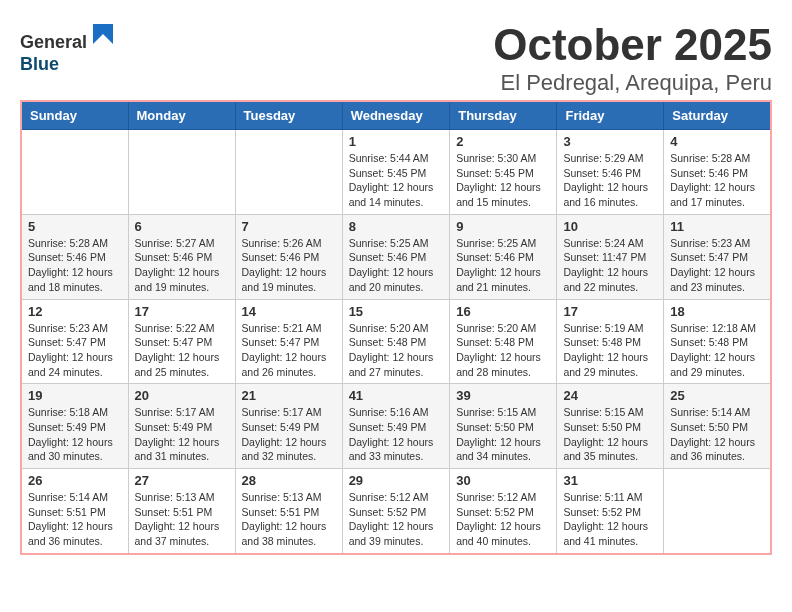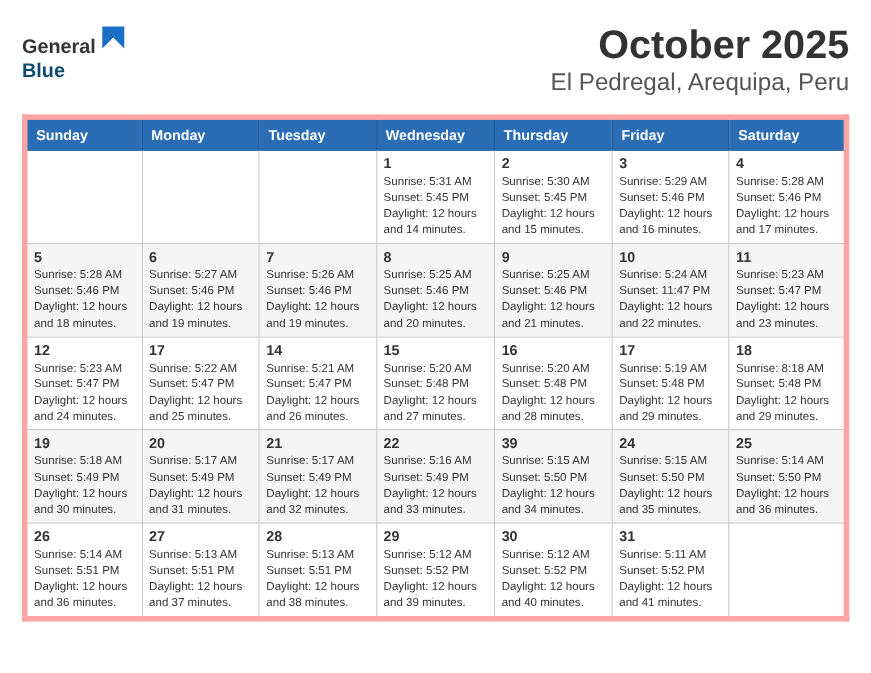--- a/index.html
+++ b/index.html
@@ -14,7 +14,7 @@
       display: flex;
       justify-content: space-between;
       align-items: flex-start;
-      margin-bottom: 16px;
+      margin-bottom: 4px;
     }
     .logo {
       display: flex;

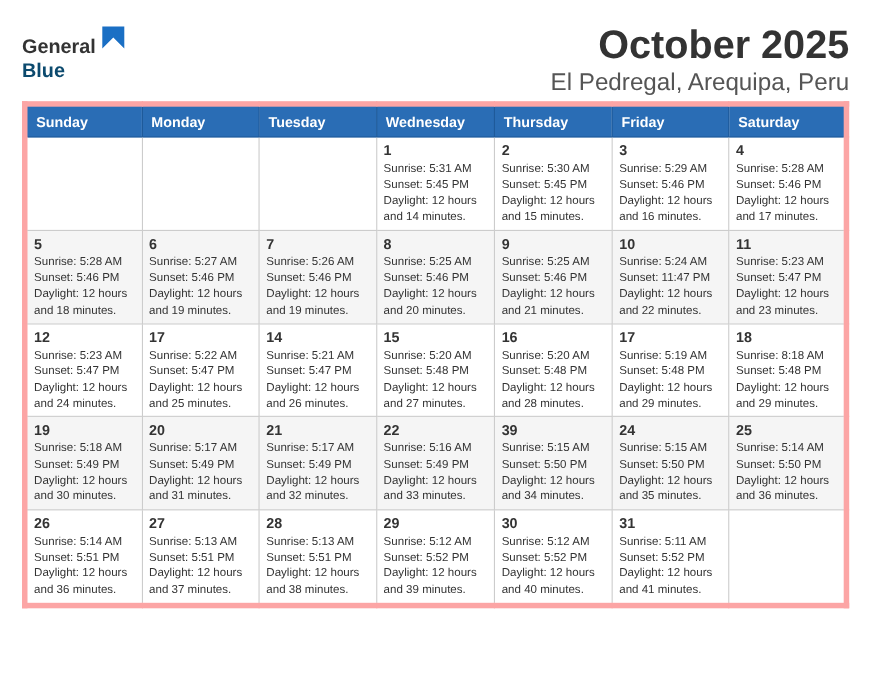--- a/index.html
+++ b/index.html
@@ -36,7 +36,7 @@
       text-align: right;
     }
     .month-title {
-      font-size: 36px;
+      font-size: 44px;
       font-weight: bold;
       color: #333;
     }

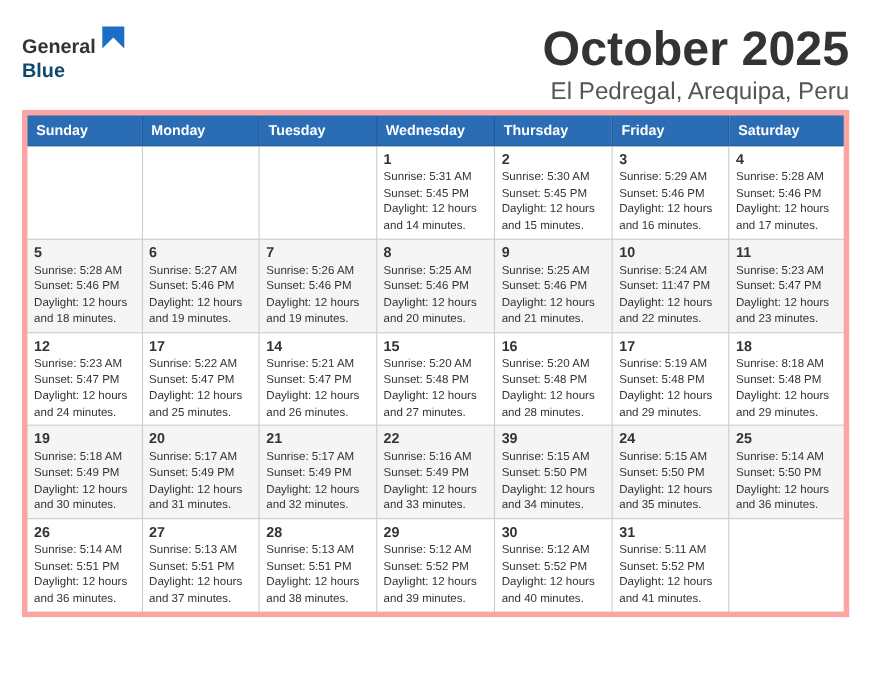--- a/index.html
+++ b/index.html
@@ -47,7 +47,7 @@
     .calendar {
       width: 100%;
       border-collapse: collapse;
-      border: 5px solid #fca5a5;
+      border: 2px solid #fca5a5;
     }
     .calendar th {
       background: #2a6db5;

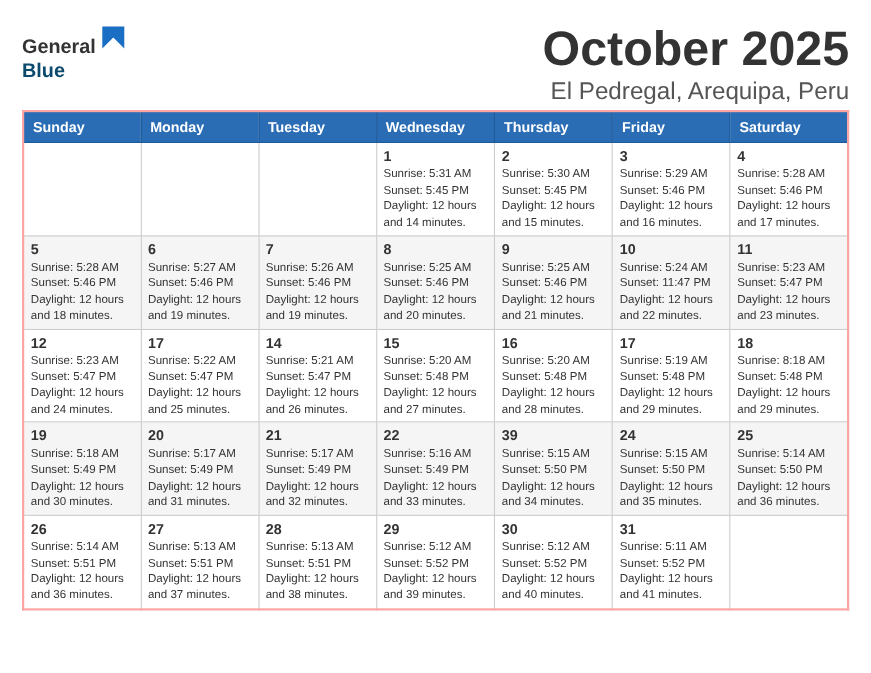--- a/index.html
+++ b/index.html
@@ -125,7 +125,7 @@
         <td class="empty-cell"></td>
         <td>
           <div class="day-number">1</div>
-          <div class="day-info">Sunrise: 5:31 AM
+          <div class="day-info">Sunrise: 5:44 AM
 Sunset: 5:45 PM
 Daylight: 12 hours and 14 minutes.</div>
         </td>

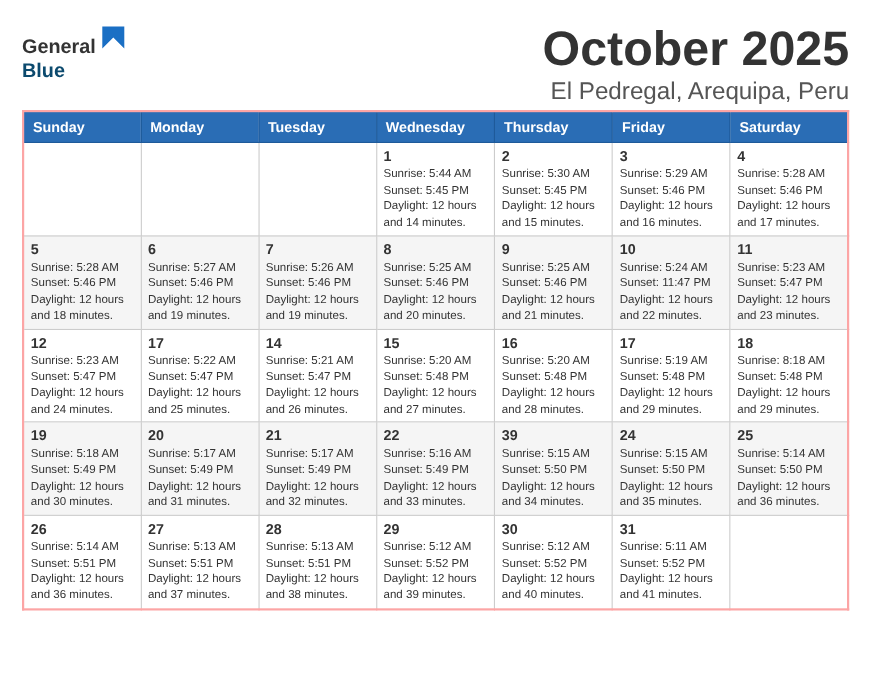--- a/index.html
+++ b/index.html
@@ -231,7 +231,7 @@
         </td>
         <td>
           <div class="day-number">18</div>
-          <div class="day-info">Sunrise: 8:18 AM
+          <div class="day-info">Sunrise: 12:18 AM
 Sunset: 5:48 PM
 Daylight: 12 hours and 29 minutes.</div>
         </td>

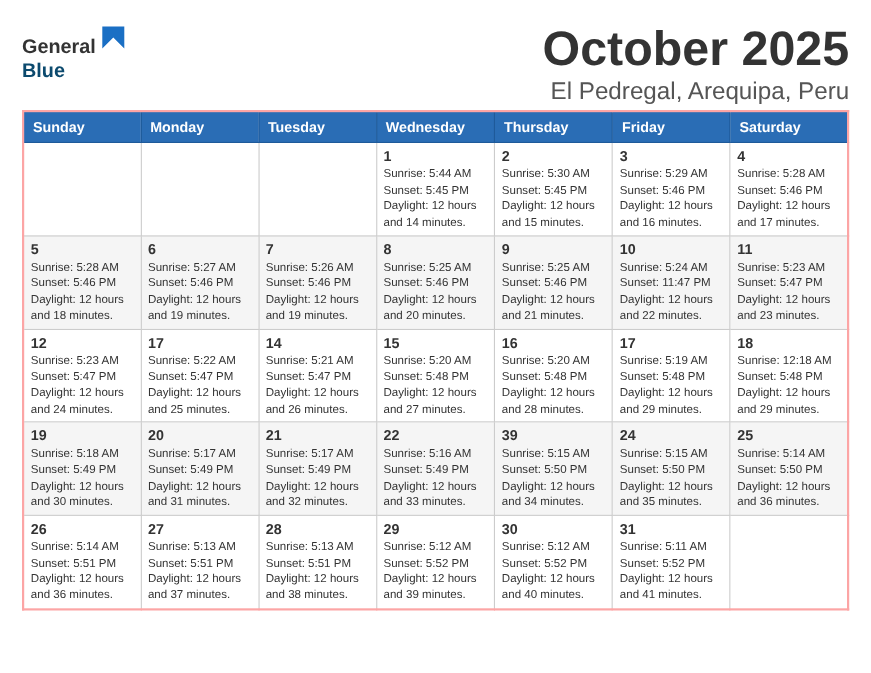--- a/index.html
+++ b/index.html
@@ -256,7 +256,7 @@
 Daylight: 12 hours and 32 minutes.</div>
         </td>
         <td>
-          <div class="day-number">22</div>
+          <div class="day-number">41</div>
           <div class="day-info">Sunrise: 5:16 AM
 Sunset: 5:49 PM
 Daylight: 12 hours and 33 minutes.</div>

